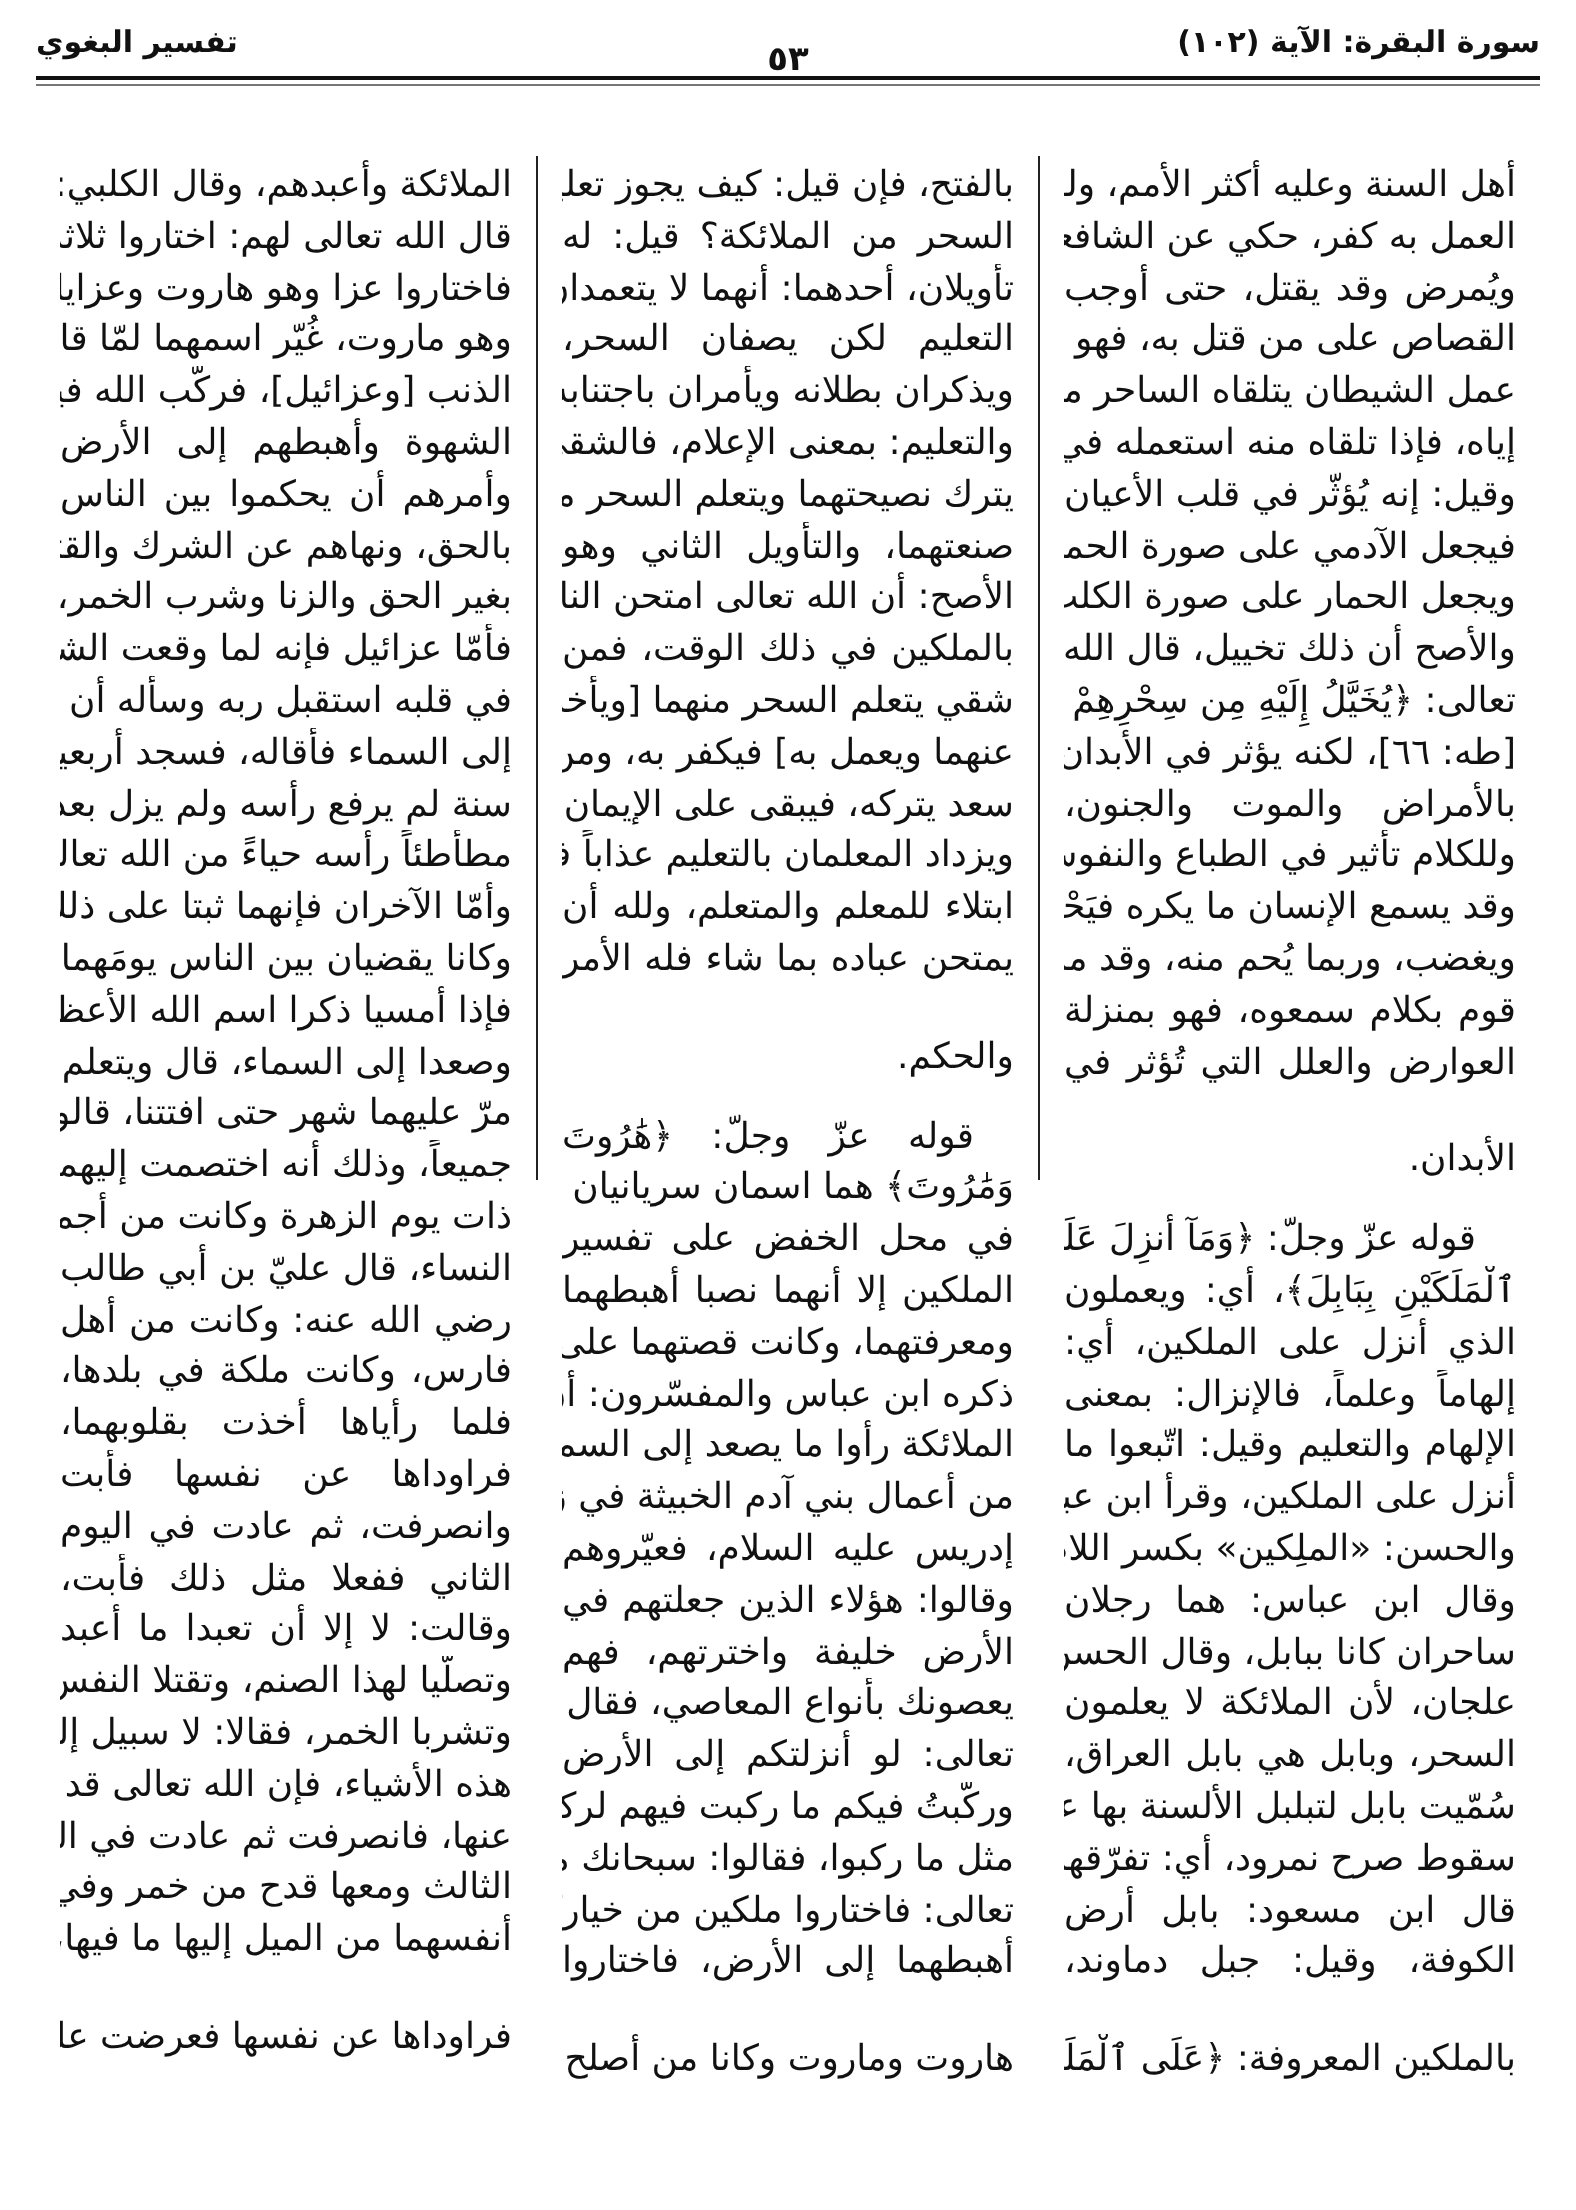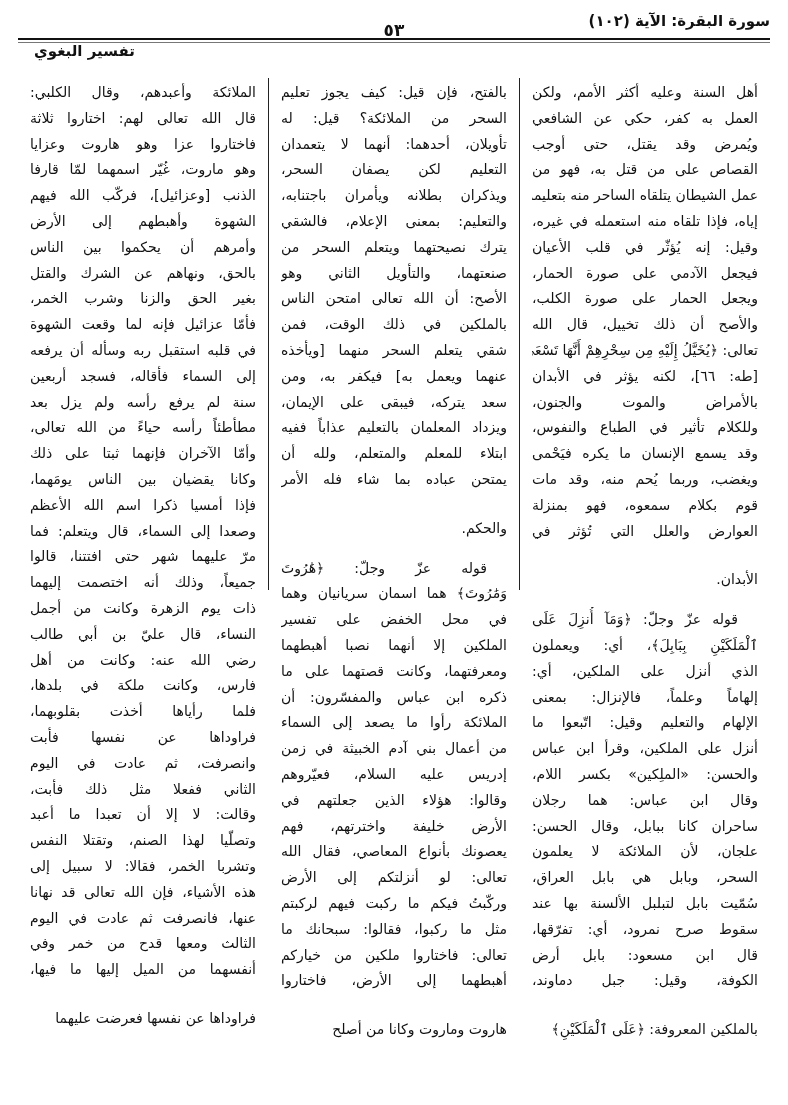--- a/index.html
+++ b/index.html
@@ -13,7 +13,7 @@
   }
   .hdr-surah { position: absolute; right: 0; top: 4px; font-size: 15px; font-weight: bold; }
   .hdr-page { position: absolute; left: 0; right: 0; text-align: center; top: 12px; font-size: 17px; font-weight: bold; }
-  .hdr-book { position: absolute; left: 16px; top: 4px; font-size: 15px; font-weight: bold; margin-top: 30px; }
+  .hdr-book { position: absolute; left: 0; top: 4px; font-size: 15px; font-weight: bold; }
   .header-rule {
     position: absolute; left: 18px; width: 752px; top: 38px; height: 0;
     border-top: 2px solid #111;

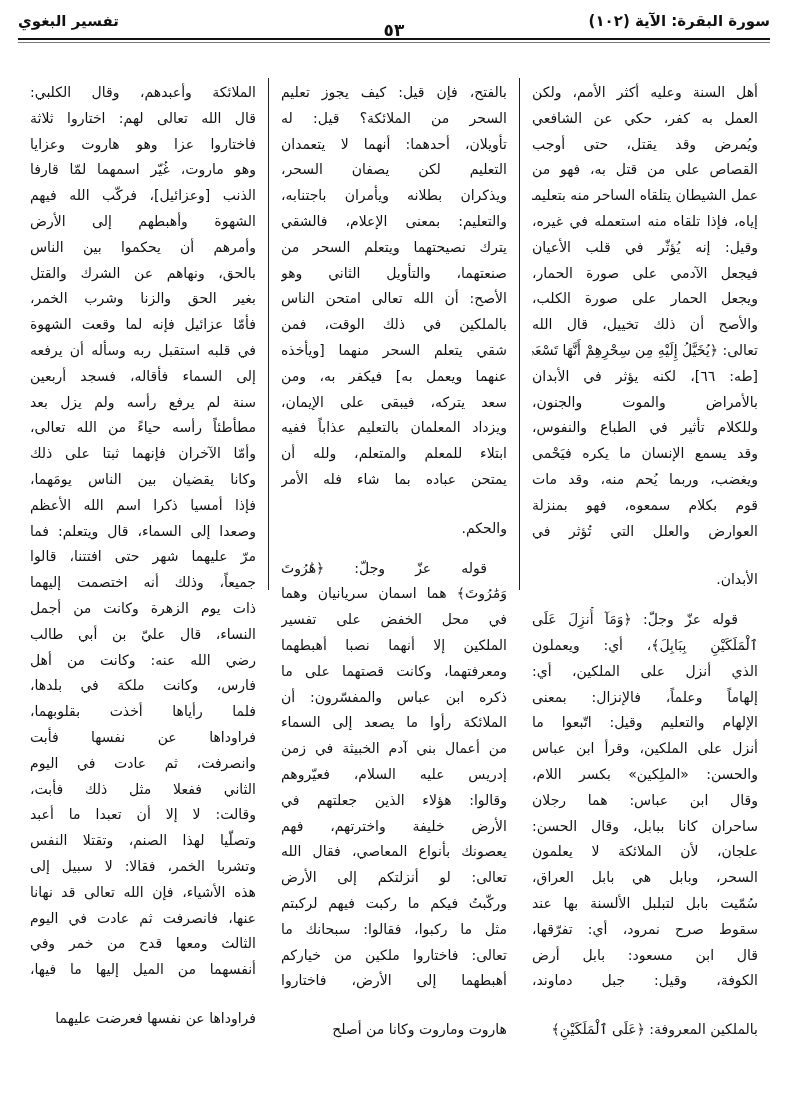--- a/index.html
+++ b/index.html
@@ -28,7 +28,7 @@
   }
   .col {
     width: 250px; box-sizing: border-box; padding: 0 12px;
-    font-size: 14px; line-height: 25.8px; text-align: justify;
+    font-size: 18px; line-height: 25.8px; text-align: justify;
     text-align-last: justify;
   }
   .col .line { display: block; white-space: nowrap; overflow: hidden; text-align: justify; text-align-last: justify; }

